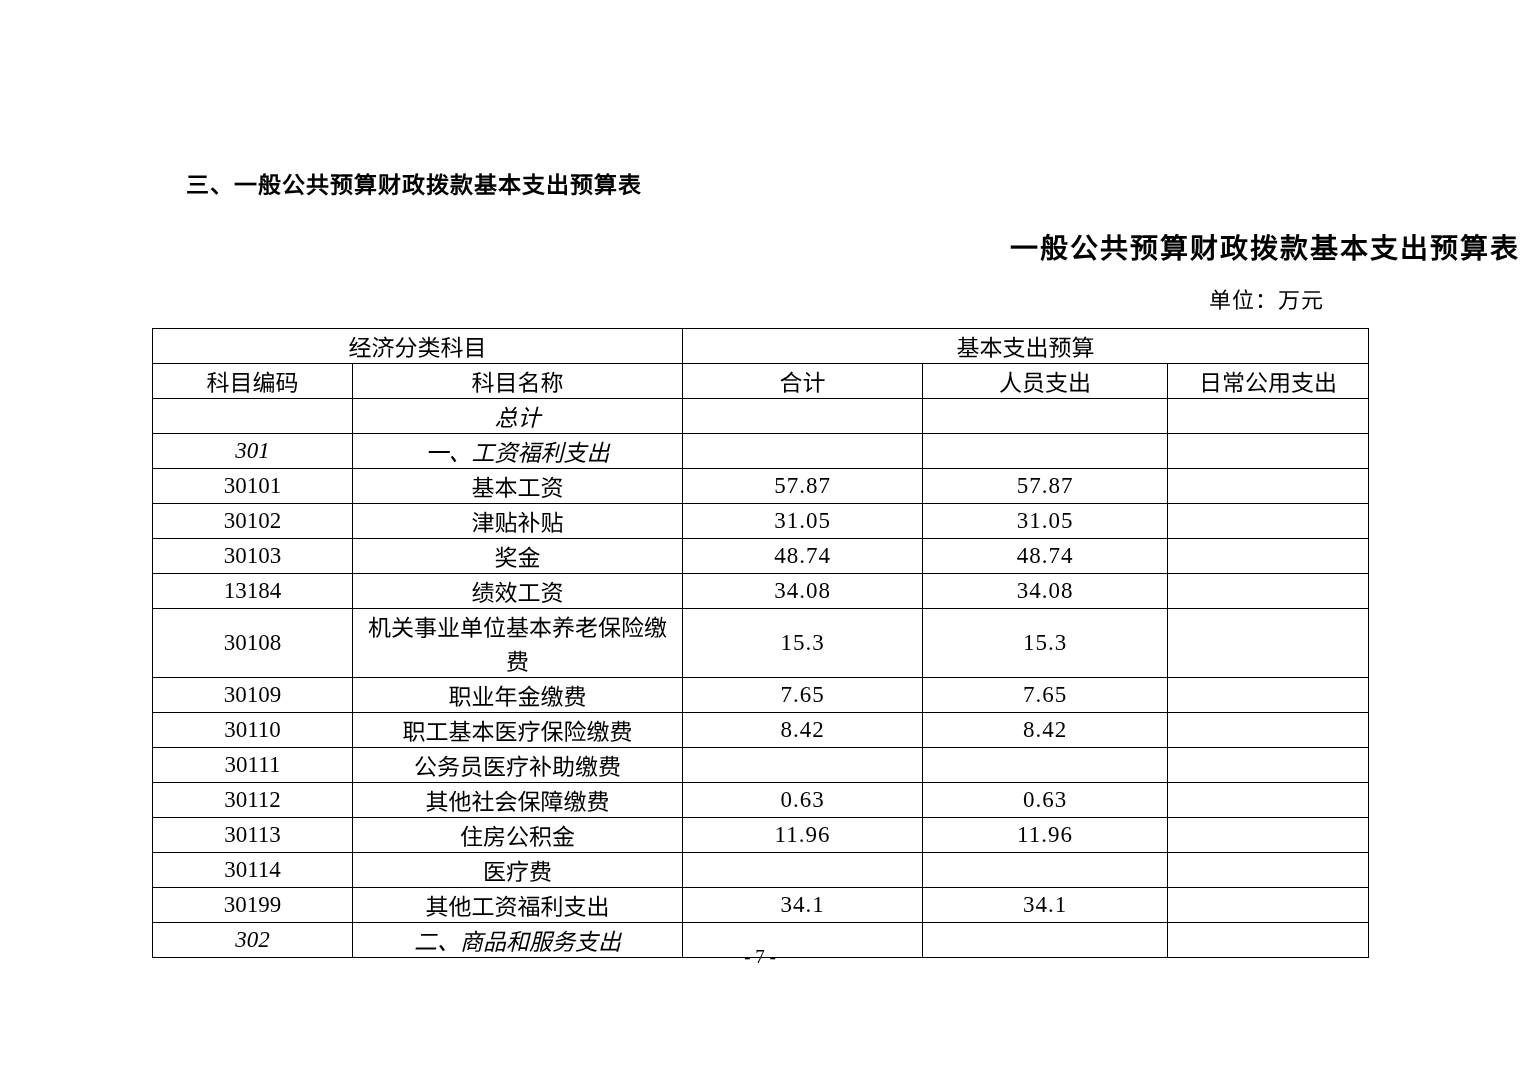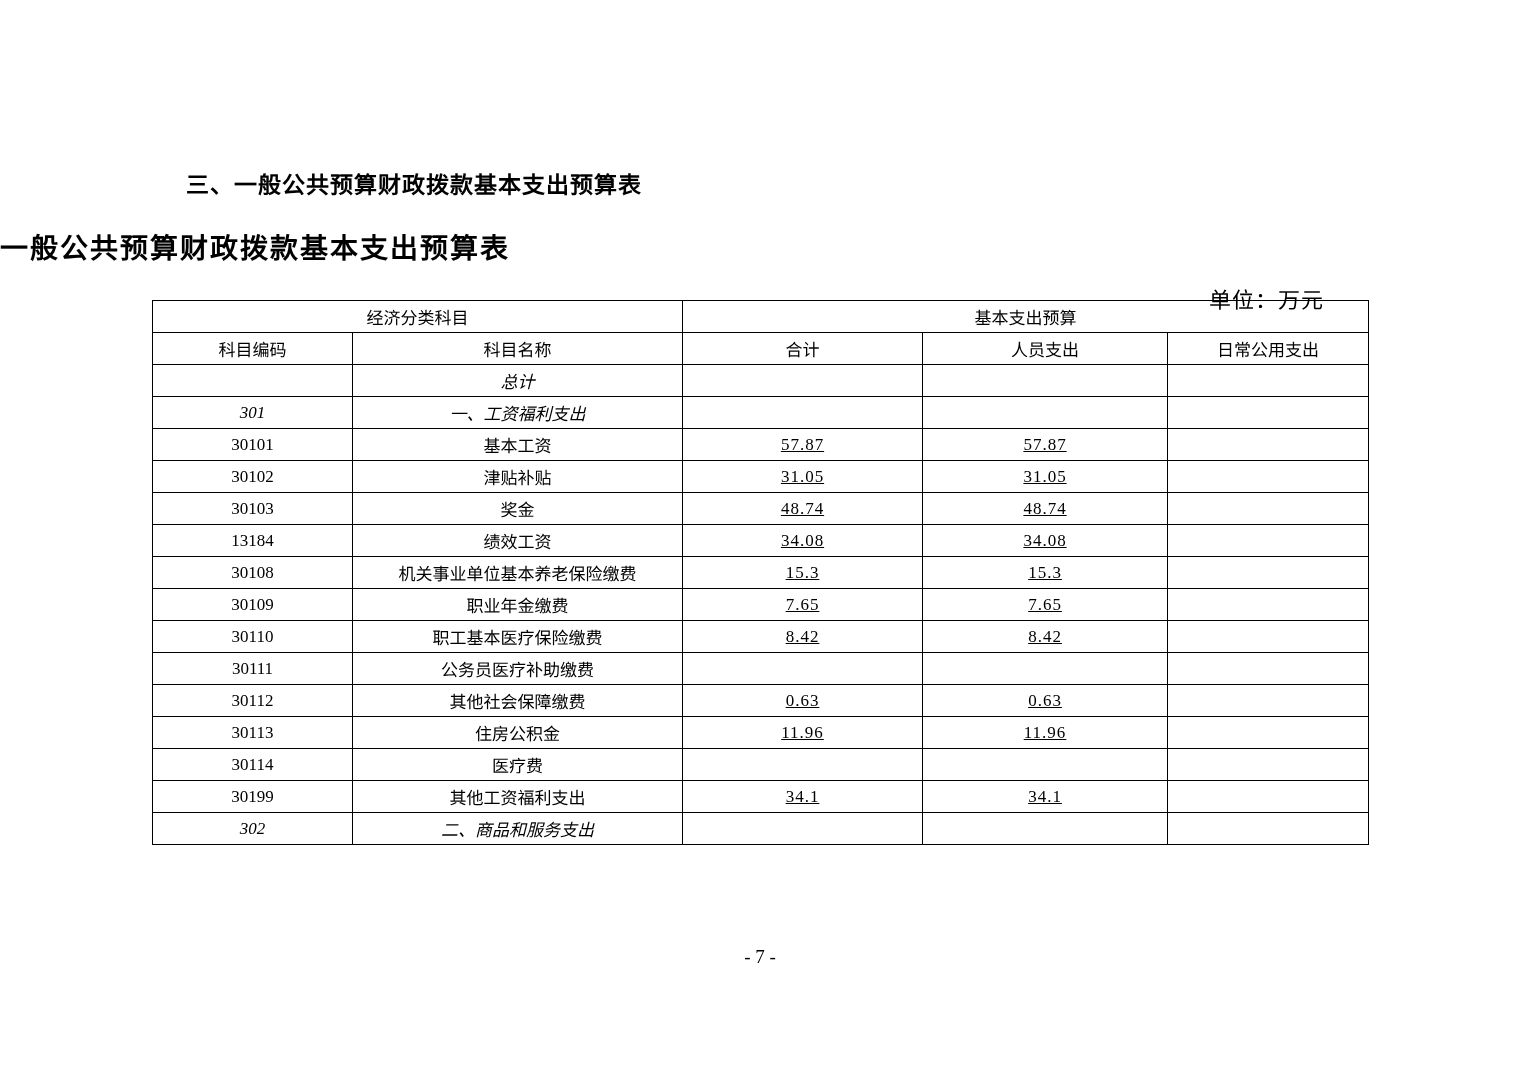--- a/index.html
+++ b/index.html
@@ -37,7 +37,7 @@
     left: 0;
     top: 226px;
     width: 1520px;
-    text-align: left;
+    text-align: right;
     font-family: "Liberation Serif", "DejaVu Serif", serif;
     font-weight: bold;
     font-size: 28px;

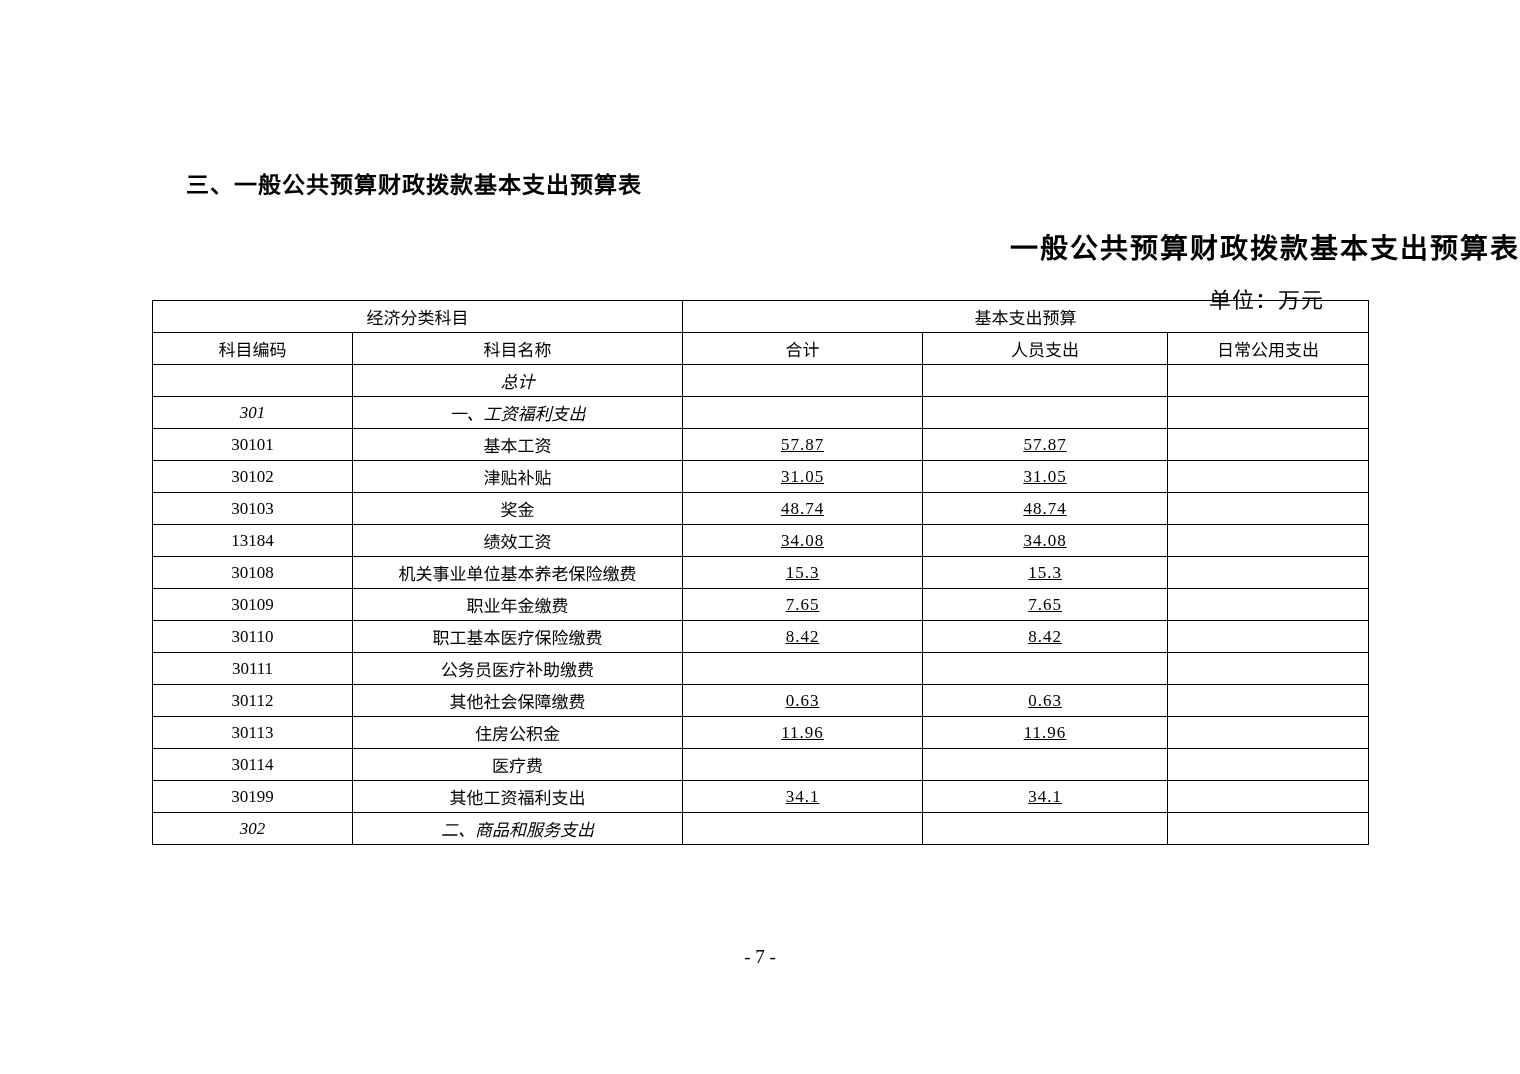--- a/index.html
+++ b/index.html
@@ -53,11 +53,11 @@
   table.budget {
     position: absolute;
     left: 152px;
-    top: 300px;
+    top: 328px;
     width: 1216px;
     border-collapse: collapse;
     table-layout: fixed;
-    font-size: 17px;
+    font-size: 23px;
   }
   table.budget td, table.budget th {
     border: 1px solid #000000;

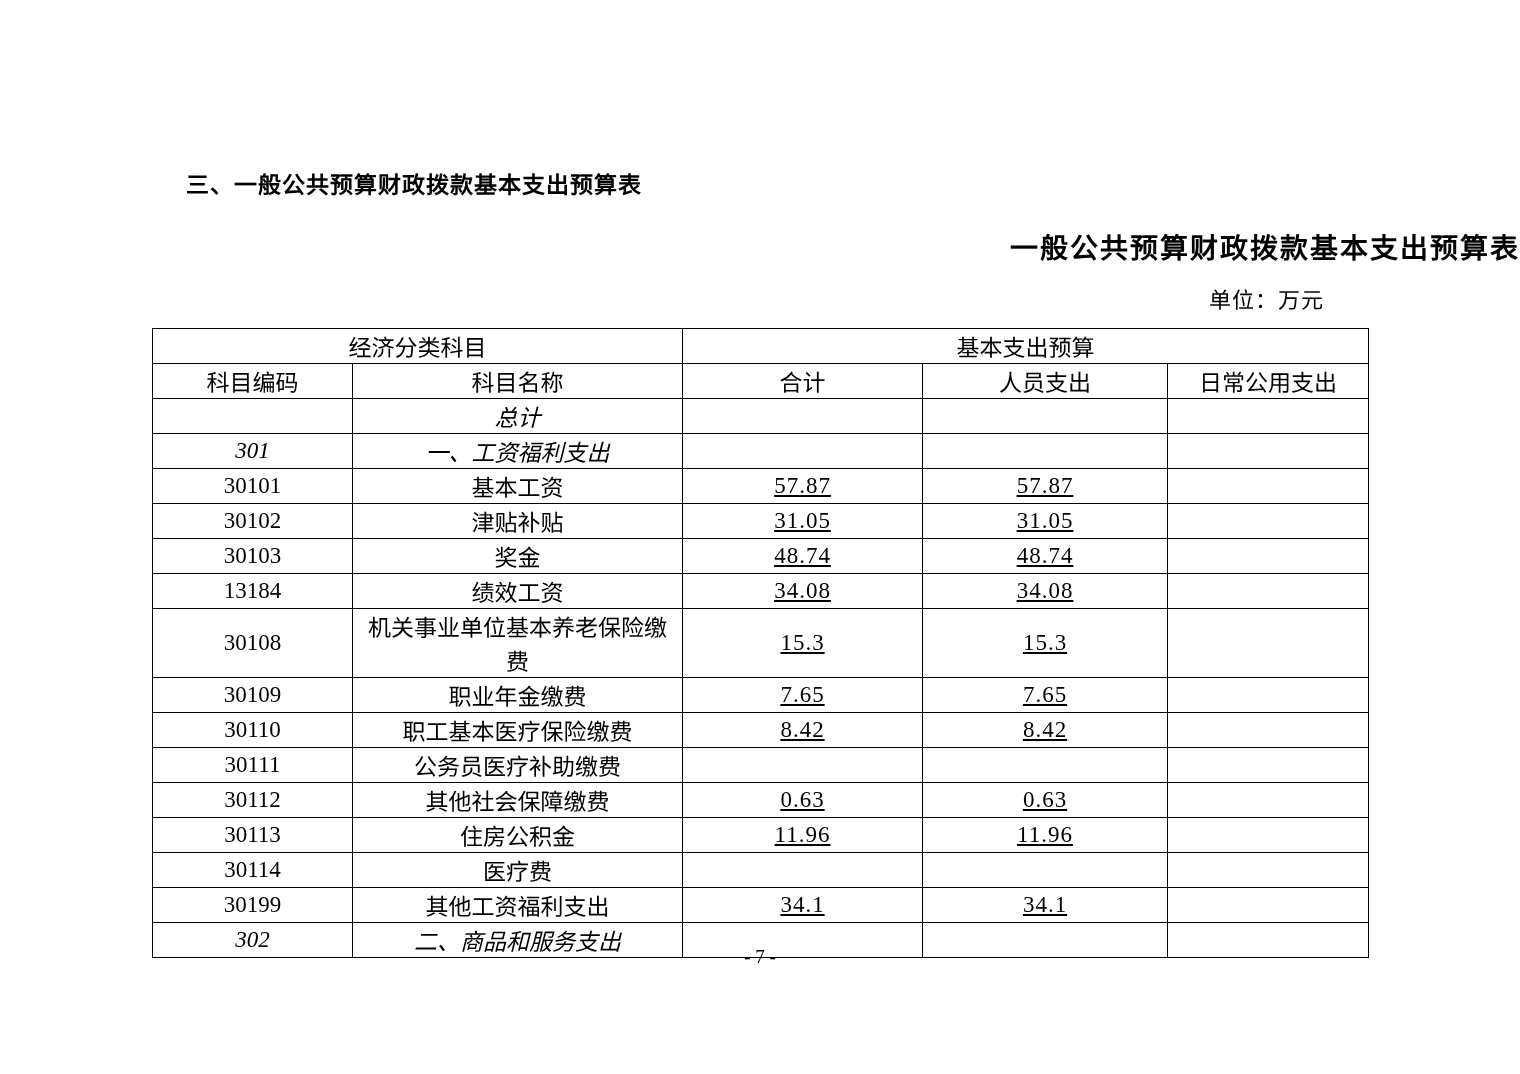--- a/index.html
+++ b/index.html
@@ -84,7 +84,6 @@
   .num {
     font-family: "Liberation Serif", "DejaVu Serif", serif;
     letter-spacing: 1px;
-    text-decoration: underline;
   }
   .page-number {
     position: absolute;

